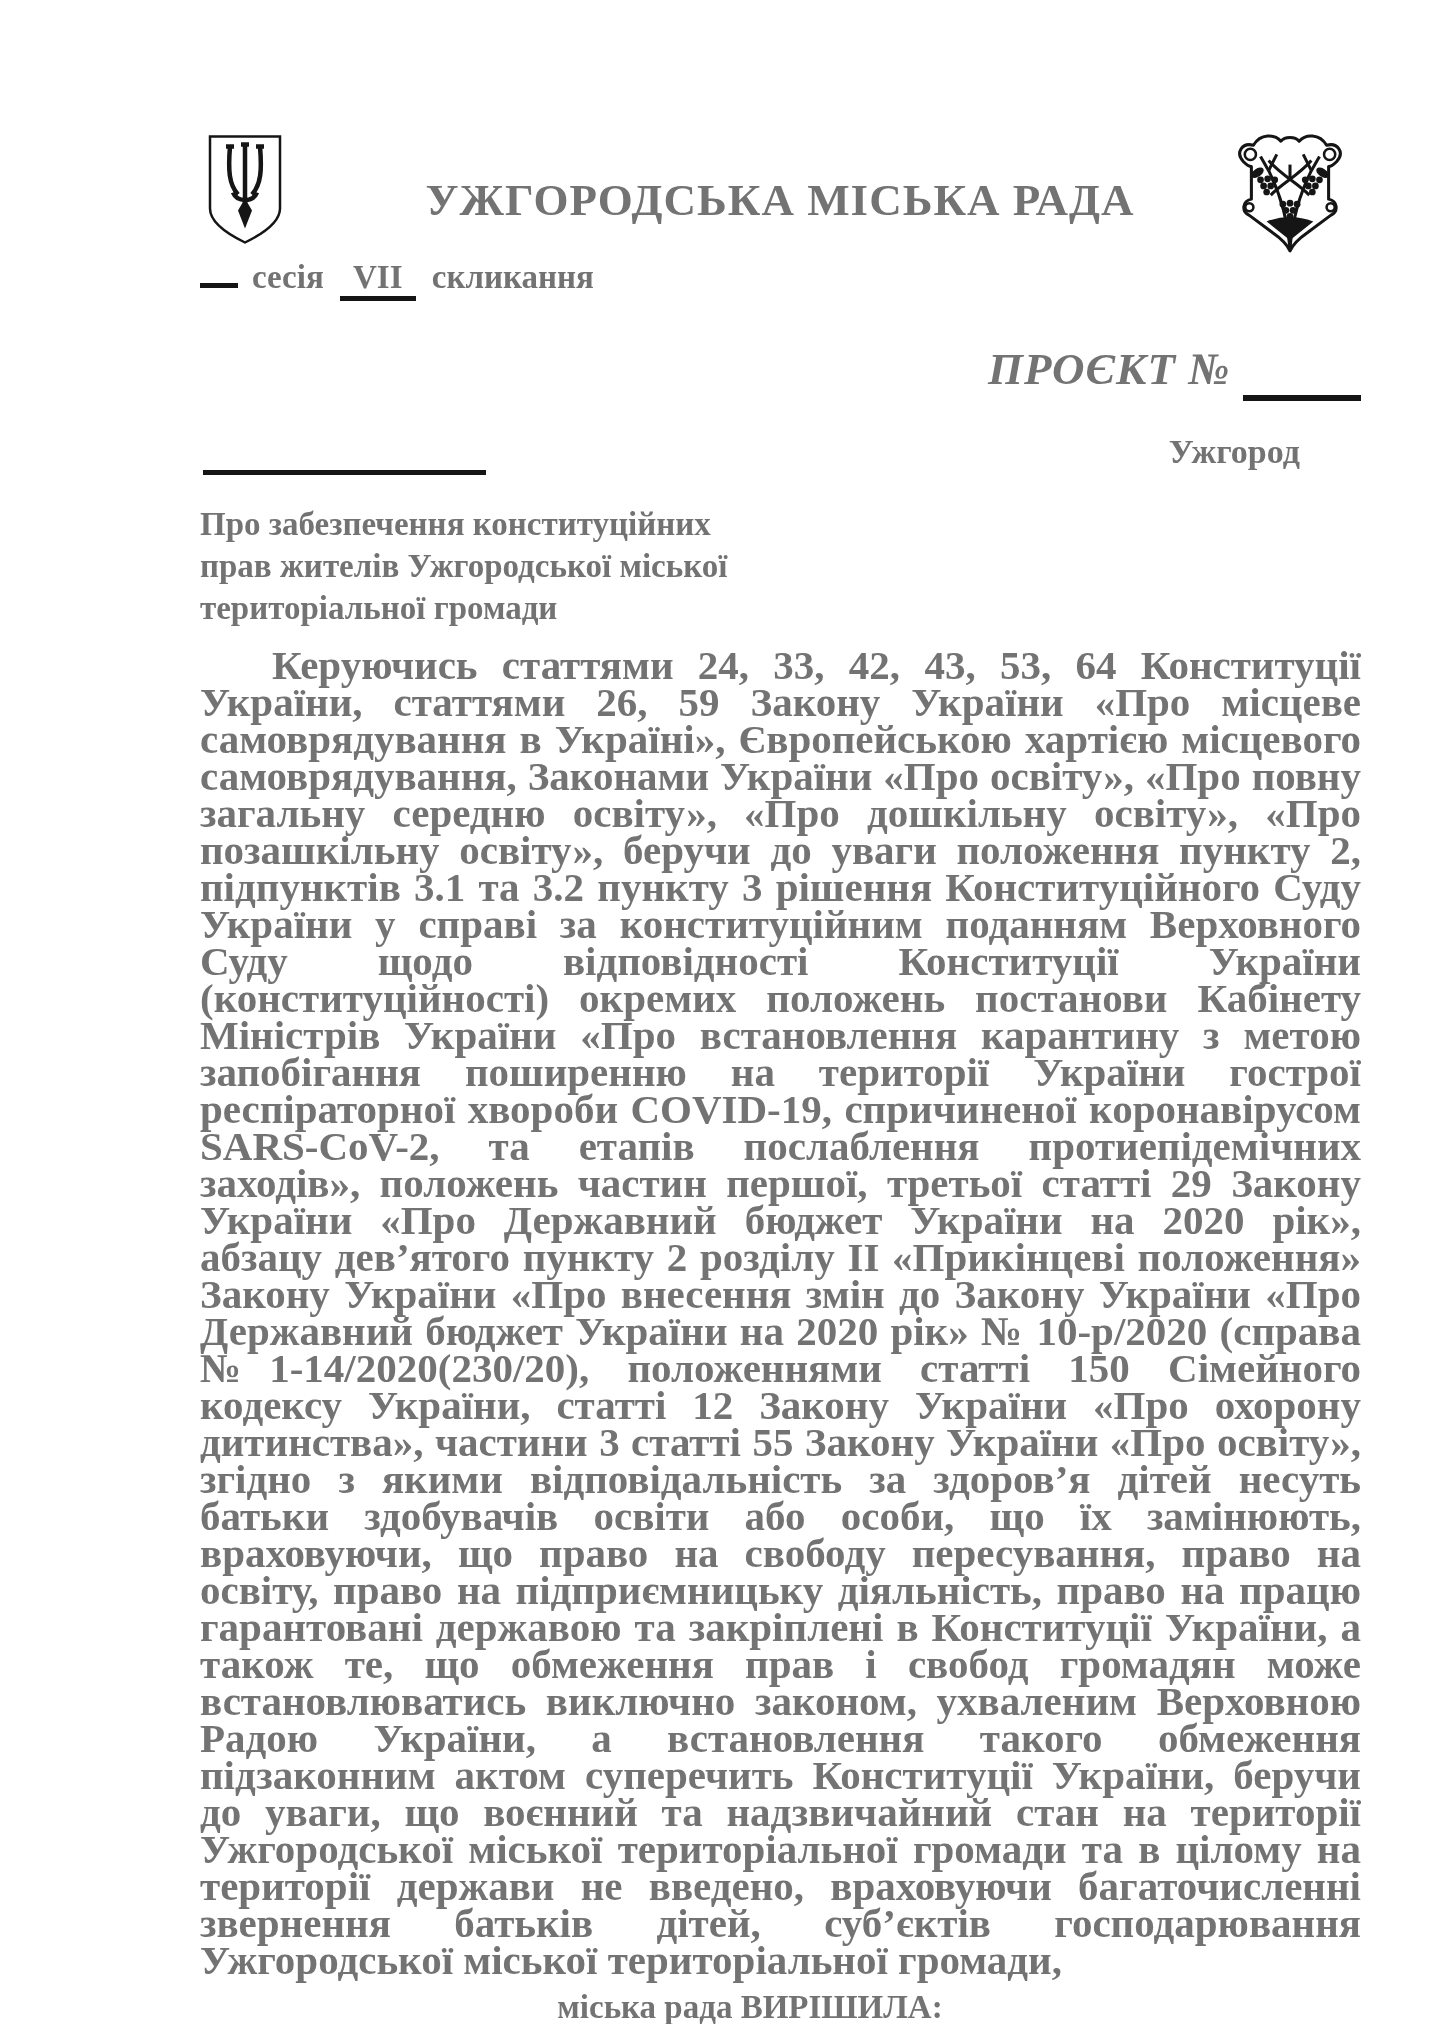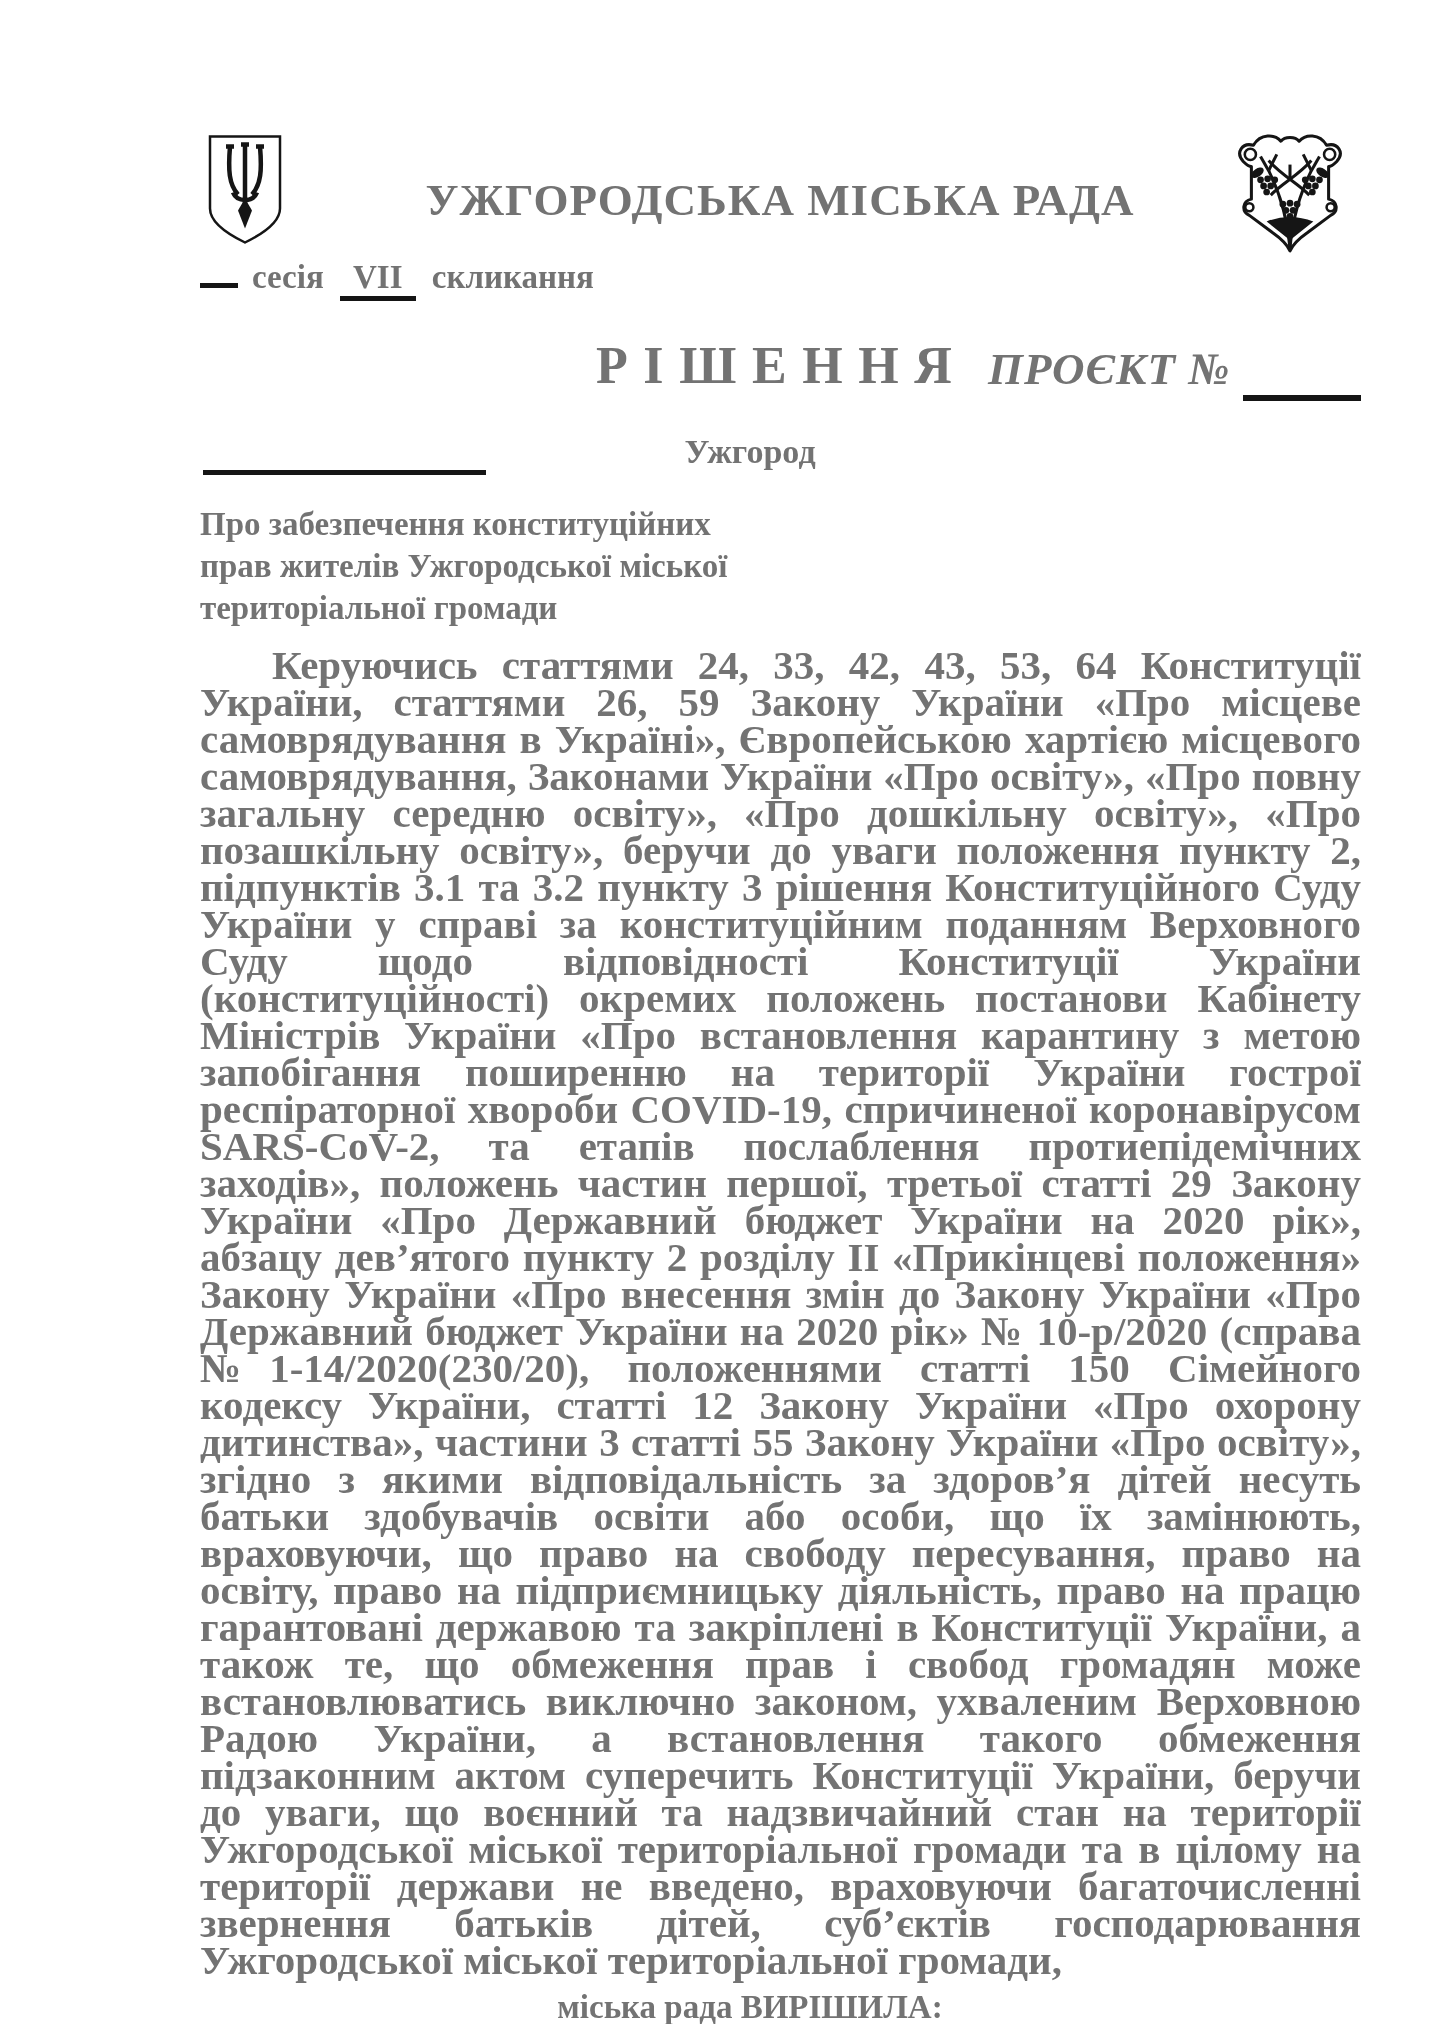--- a/index.html
+++ b/index.html
@@ -146,7 +146,6 @@
   </div>
 
   <div class="decision-row">
-    <span class="decision-title">РІШЕННЯ</span>
     <span class="project-label">ПРОЄКТ №</span>
     <span class="project-blank"></span>
   </div>

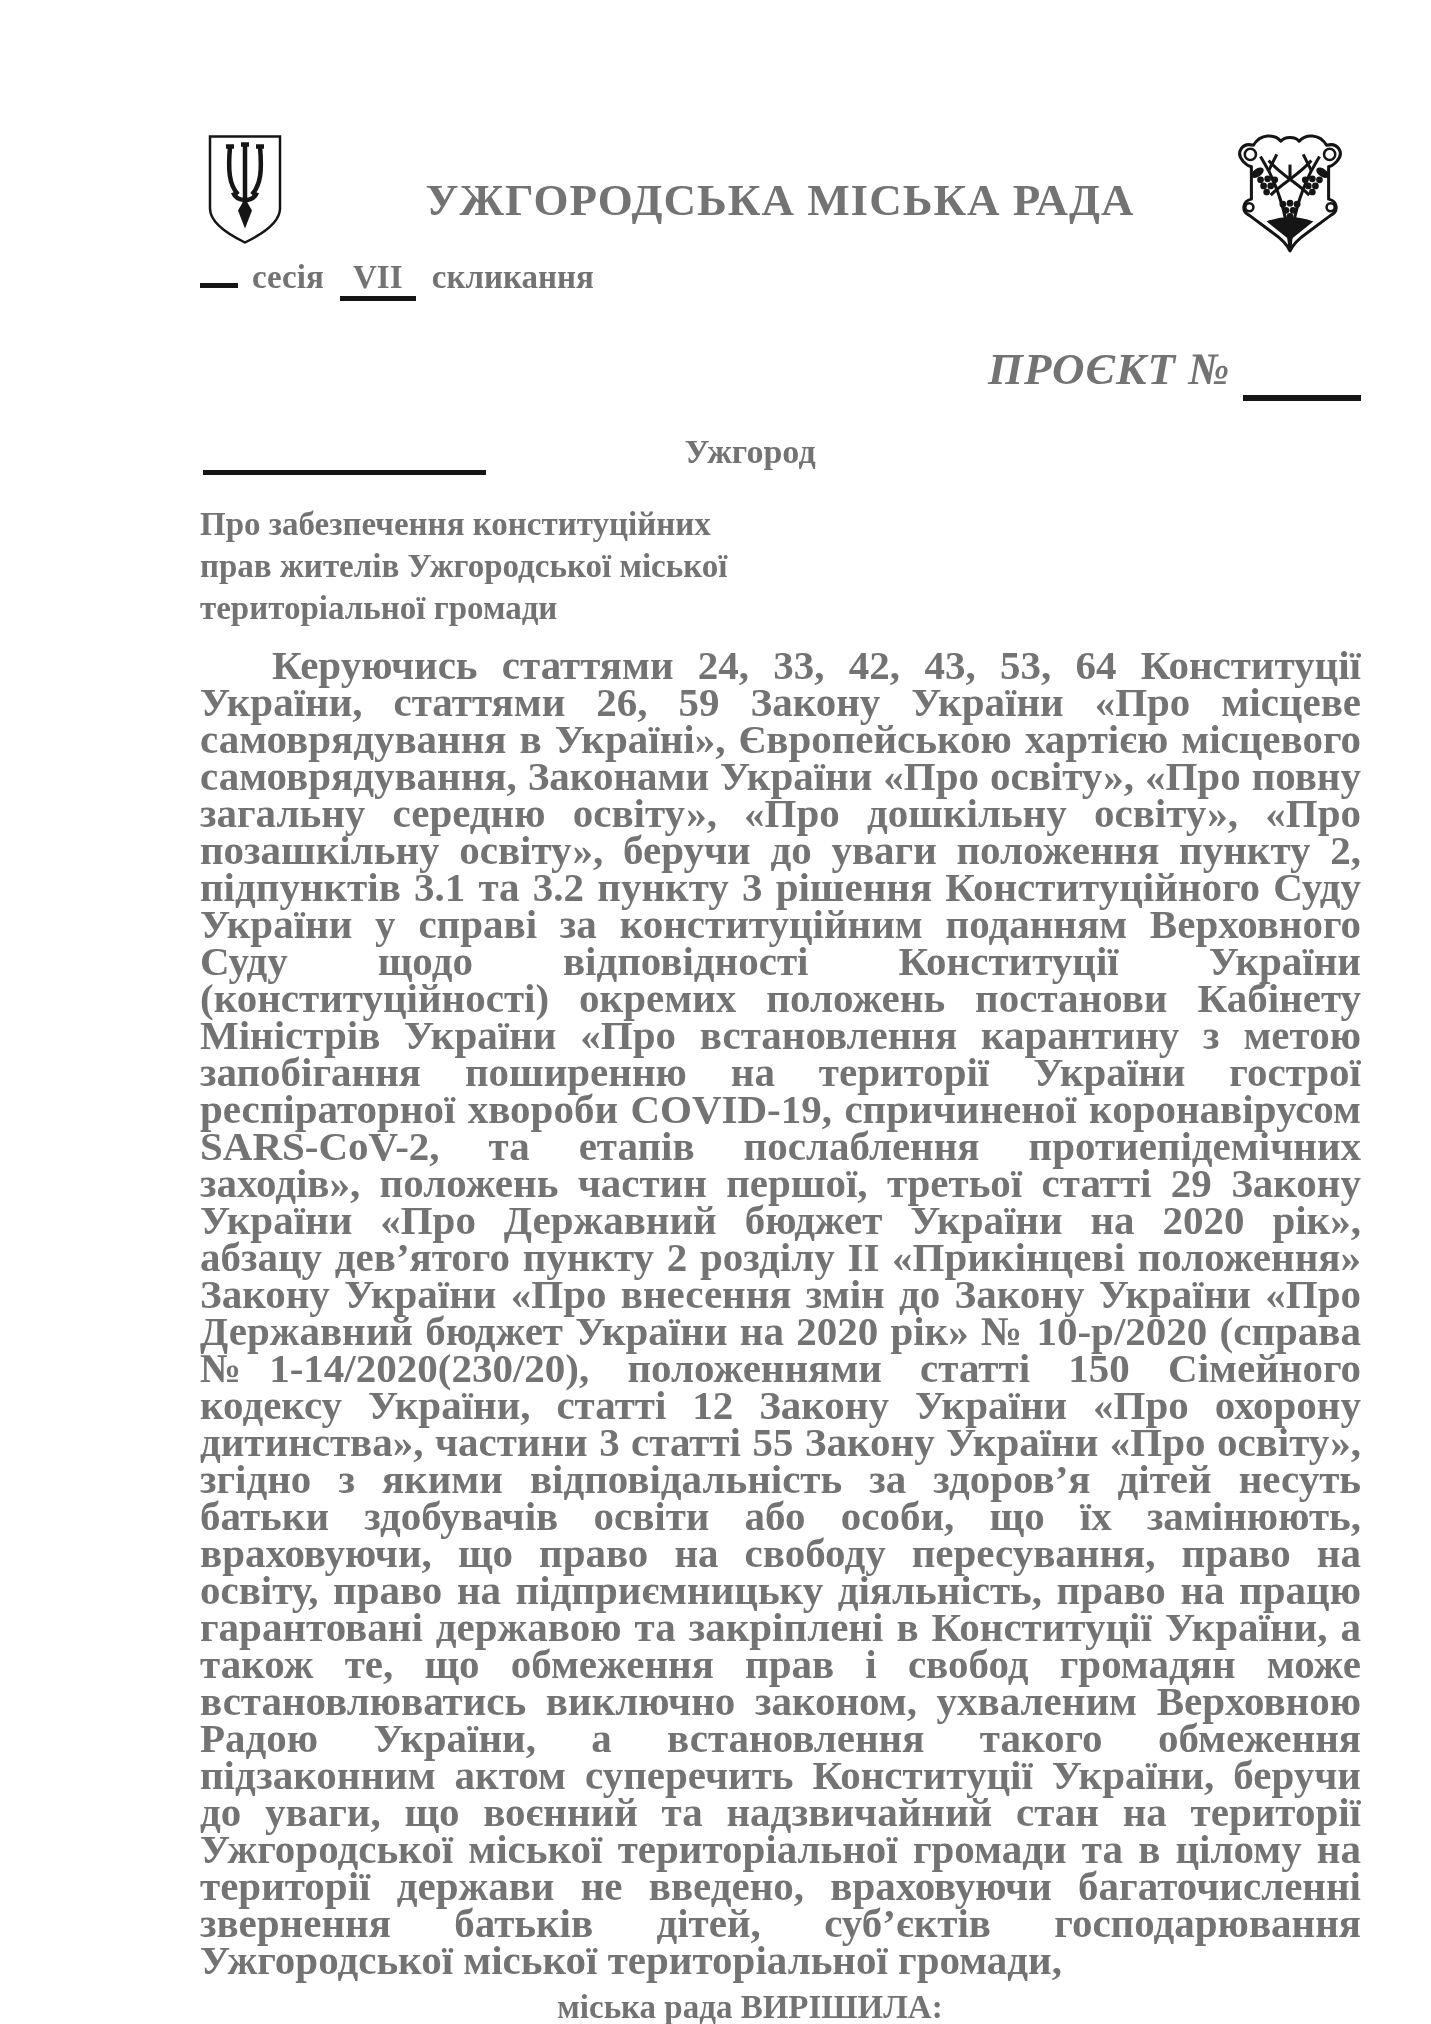--- a/index.html
+++ b/index.html
@@ -54,7 +54,7 @@
   }
   .city-wrap{
     position:absolute;left:0;top:0;width:1100px;
-    text-align:center;font-size:34px;font-weight:bold;line-height:44px;
+    text-align:right;font-size:34px;font-weight:bold;line-height:44px;
   }
   
   .subject{

